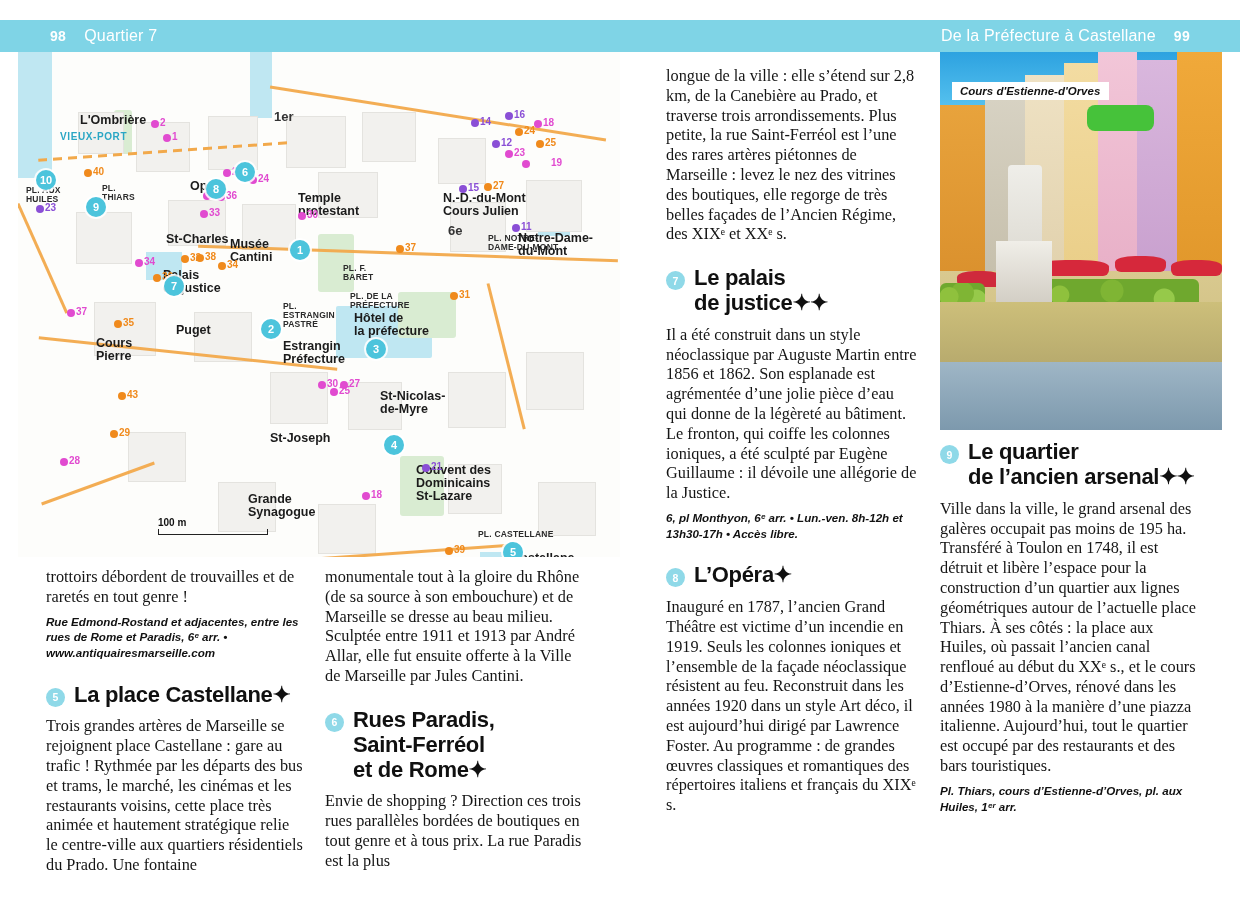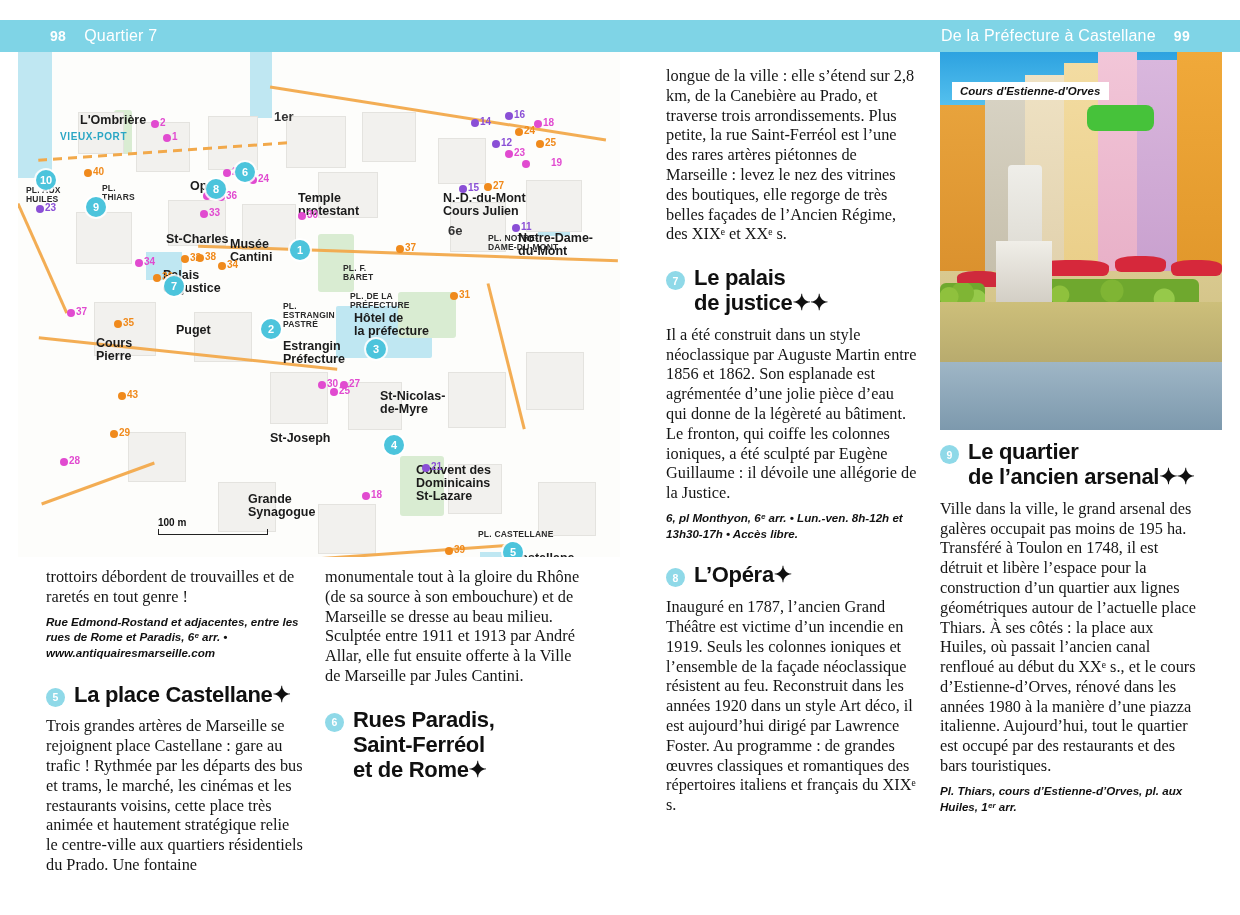--- a/index.html
+++ b/index.html
@@ -578,6 +578,7 @@
       <span>et de Rome</span><span class="stars">✦</span>
     </span>
   </div>
+  <p class="body">Envie de shopping ? Direction ces trois rues parallèles bordées de boutiques en tout genre et à tous prix. La rue Paradis est la plus</p>
 </div>
 
 </body></html>

